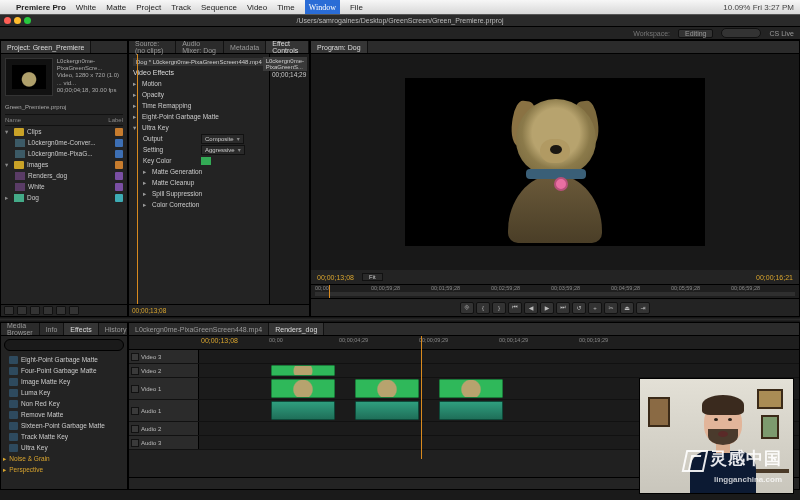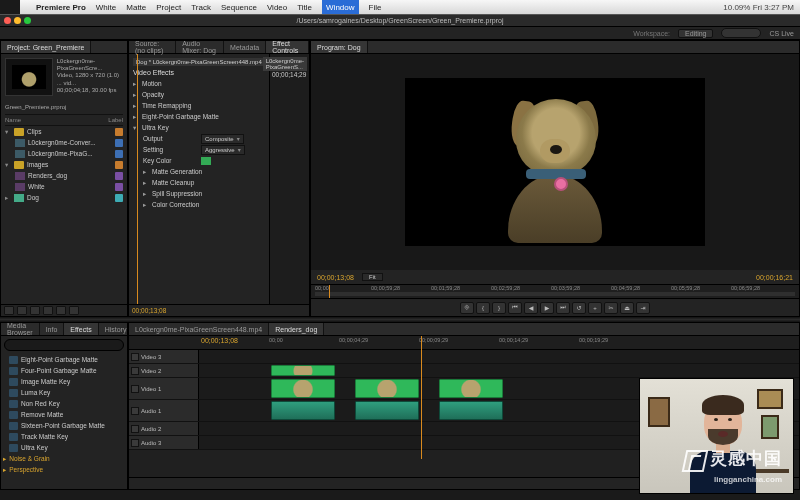--- a/index.html
+++ b/index.html
@@ -6,7 +6,7 @@
 body { width:800px; height:500px; background:#1a1a1a; overflow:hidden; font-size:8px; position:relative; }
 
 
-.mac-bar { height:14px; background:linear-gradient(#f7f7f7,#d8d8d8); display:flex; align-items:center; padding:0 6px; color:#222; font-size:8px; gap:10px;margin-left:20px; }
+.mac-bar { height:14px; background:linear-gradient(#f7f7f7,#d8d8d8); display:flex; align-items:center; padding:0 6px; color:#222; font-size:8px; gap:10px; }
 .mac-bar .apple { font-size:10px; }
 .mac-bar .app-name { font-weight:600; }
 .mac-bar .menu-item { cursor:default; }

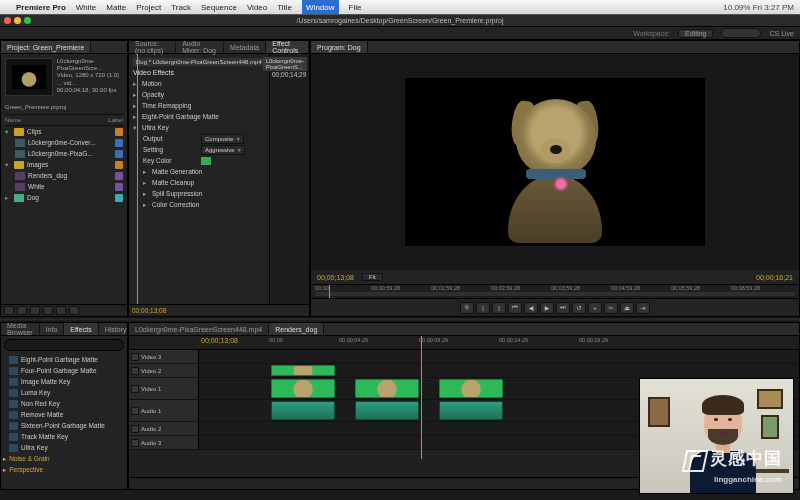--- a/index.html
+++ b/index.html
@@ -162,7 +162,7 @@
   <span class="menu-item">Track</span>
   <span class="menu-item">Sequence</span>
   <span class="menu-item">Video</span>
-  <span class="menu-item">Title</span>
+  <span class="menu-item">Time</span>
   <span class="menu-item sel">Window</span>
   <span class="menu-item">File</span>
   <span class="spacer"></span>

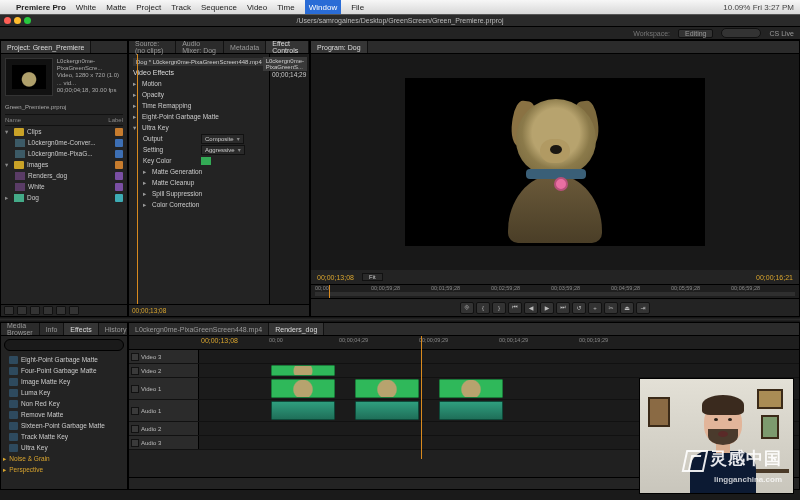--- a/index.html
+++ b/index.html
@@ -10,7 +10,7 @@
 .mac-bar .apple { font-size:10px; }
 .mac-bar .app-name { font-weight:600; }
 .mac-bar .menu-item { cursor:default; }
-.mac-bar .menu-item.sel { background:#2a6cd6; color:#fff; padding:0 4px; height:100%; display:flex; align-items:center; }
+.mac-bar .menu-item.sel { background:#2a6cd6; color:#fff; padding:0 4px; height:100%; display:flex; align-items:center;font-family:Liberation Serif, serif; }
 .mac-bar .spacer { flex:1; }
 .mac-bar .right-status { color:#444;text-align:right; }
 

